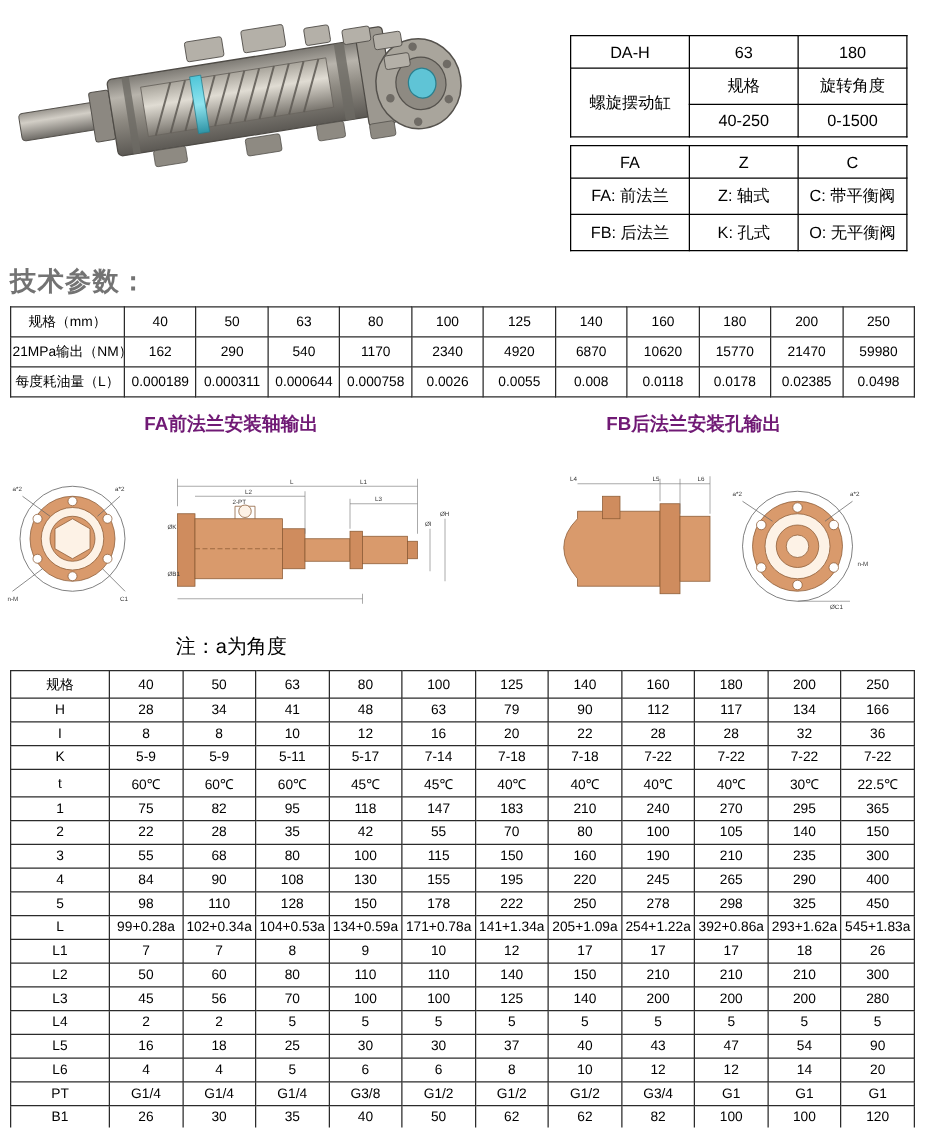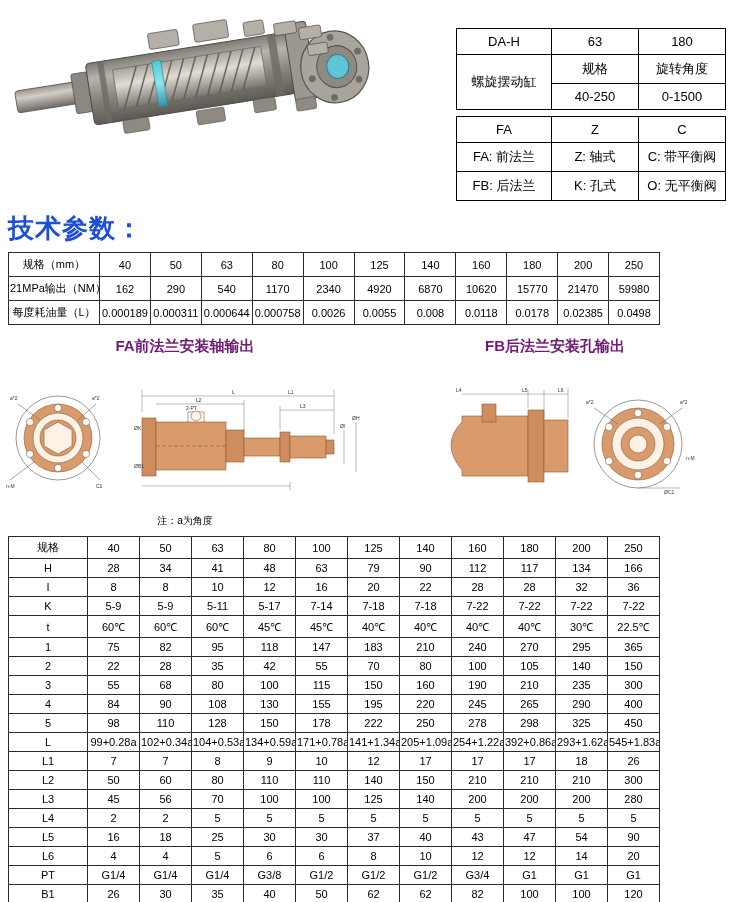--- a/index.html
+++ b/index.html
@@ -54,8 +54,8 @@
 
   
   .section-title {
-    color: #1d4ed8;
-    font-size: 26px;
+    color: #737373;
+    font-size: 21px;
     font-weight: bold;
     margin: 10px 0 6px 8px;
     letter-spacing: 1px;

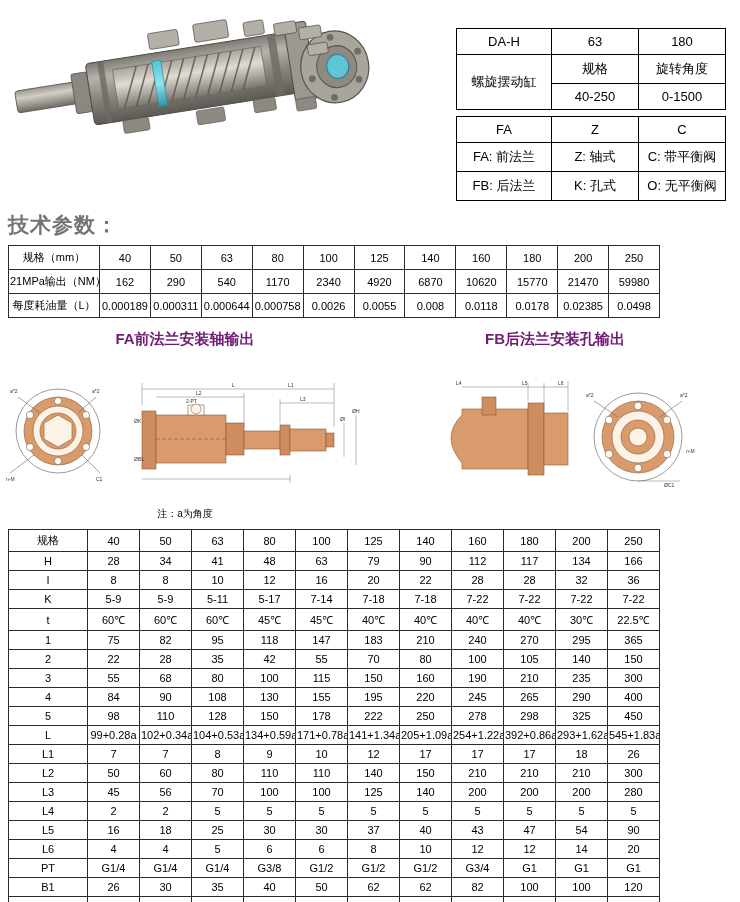--- a/index.html
+++ b/index.html
@@ -64,7 +64,7 @@
   
   table.data {
     border-collapse: collapse;
-    width: 652px;
+    width: 724px;
     margin: 0 8px;
     font-size: 11px;
     table-layout: fixed;

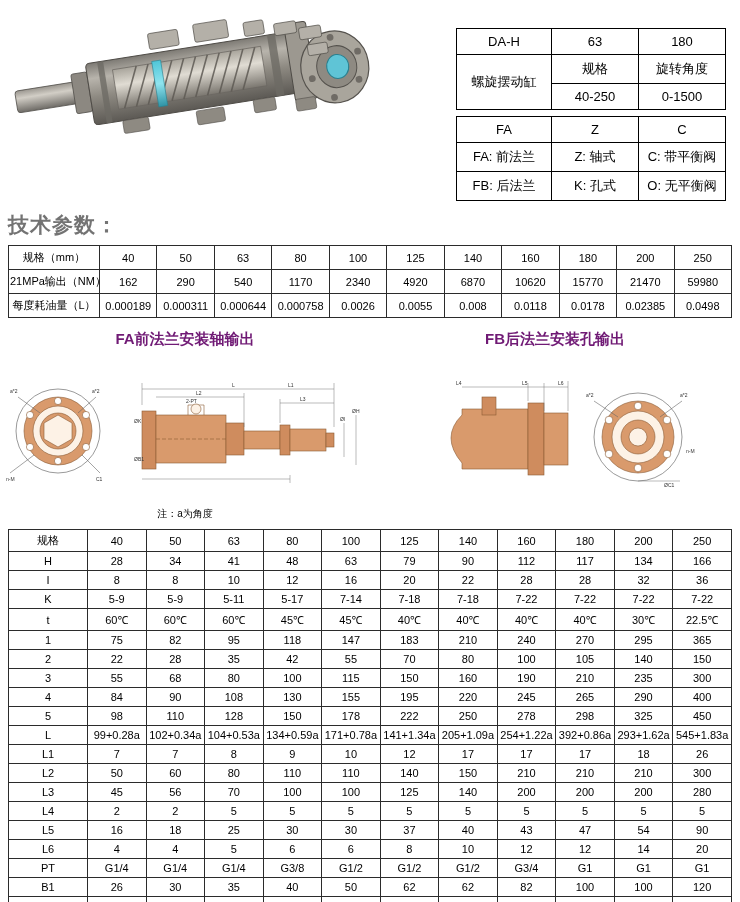--- a/index.html
+++ b/index.html
@@ -105,7 +105,7 @@
     display: flex;
     margin-top: 4px;
     margin-bottom: 8px;
-    font-size: 10px;
+    font-size: 16px;
     flex-direction: column;
   }
   .note { width: 50%; text-align: center; }

